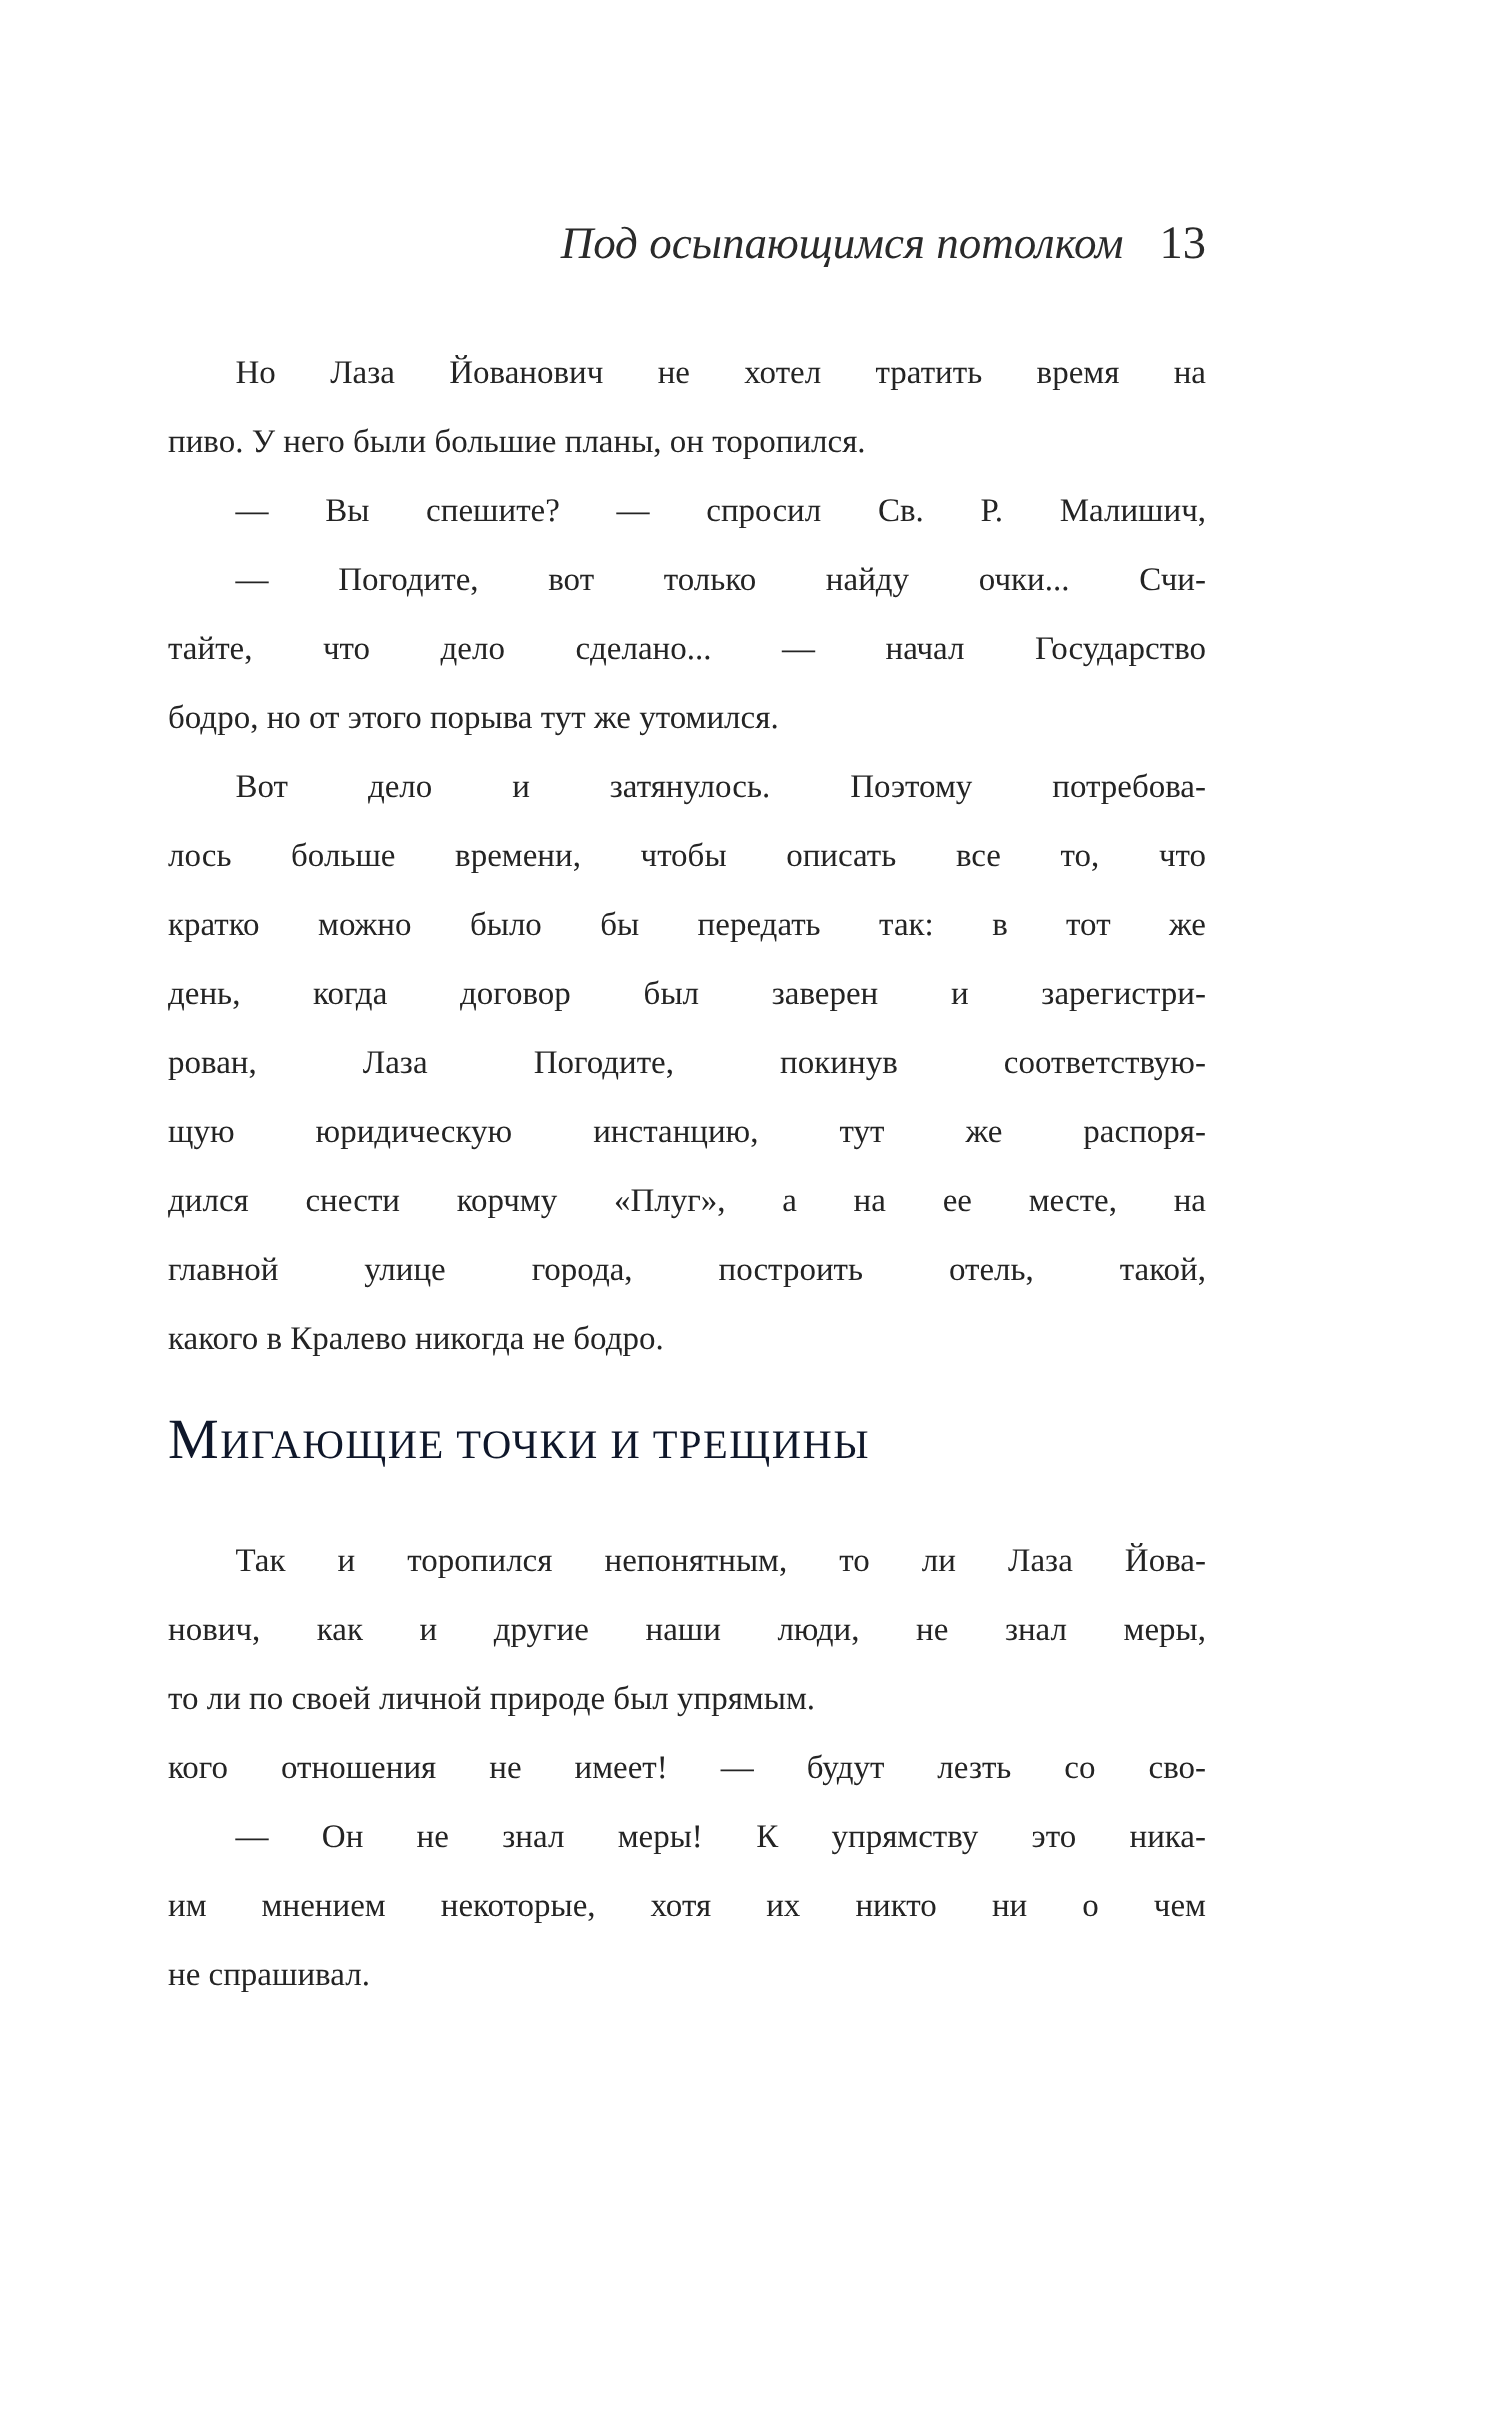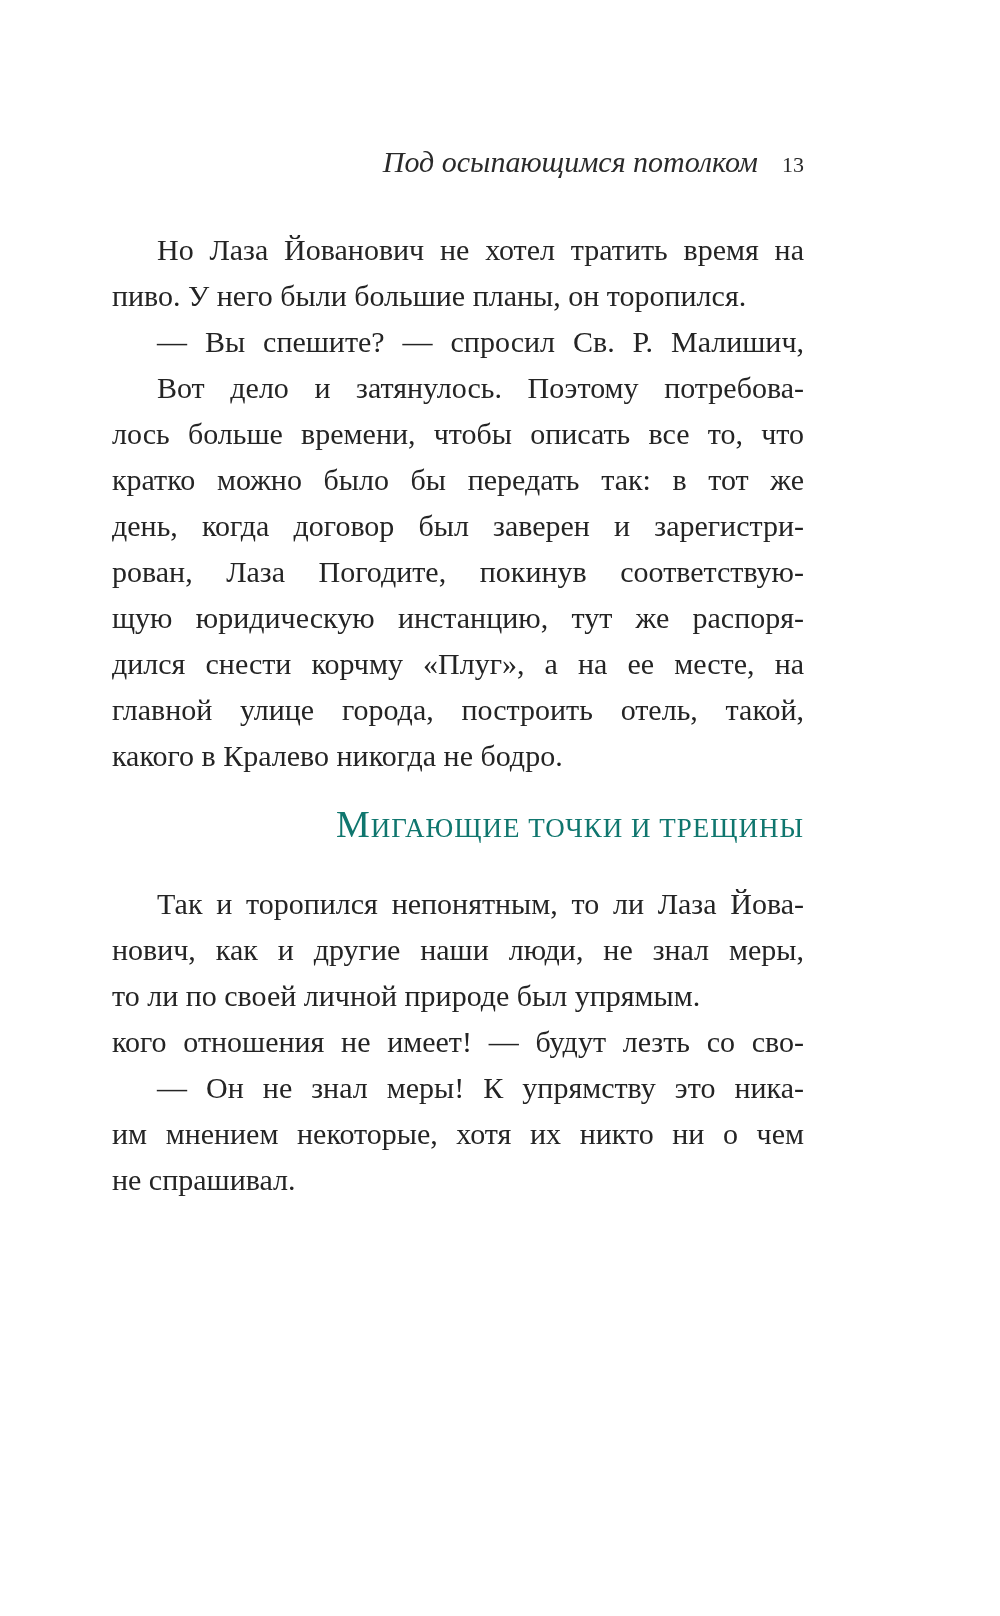--- a/index.html
+++ b/index.html
@@ -37,7 +37,7 @@
   }
   .page-number {
     font-style: normal;
-    font-size: 22px;
+    font-size: 31px;
   }
   .paragraph {
     margin: 0;

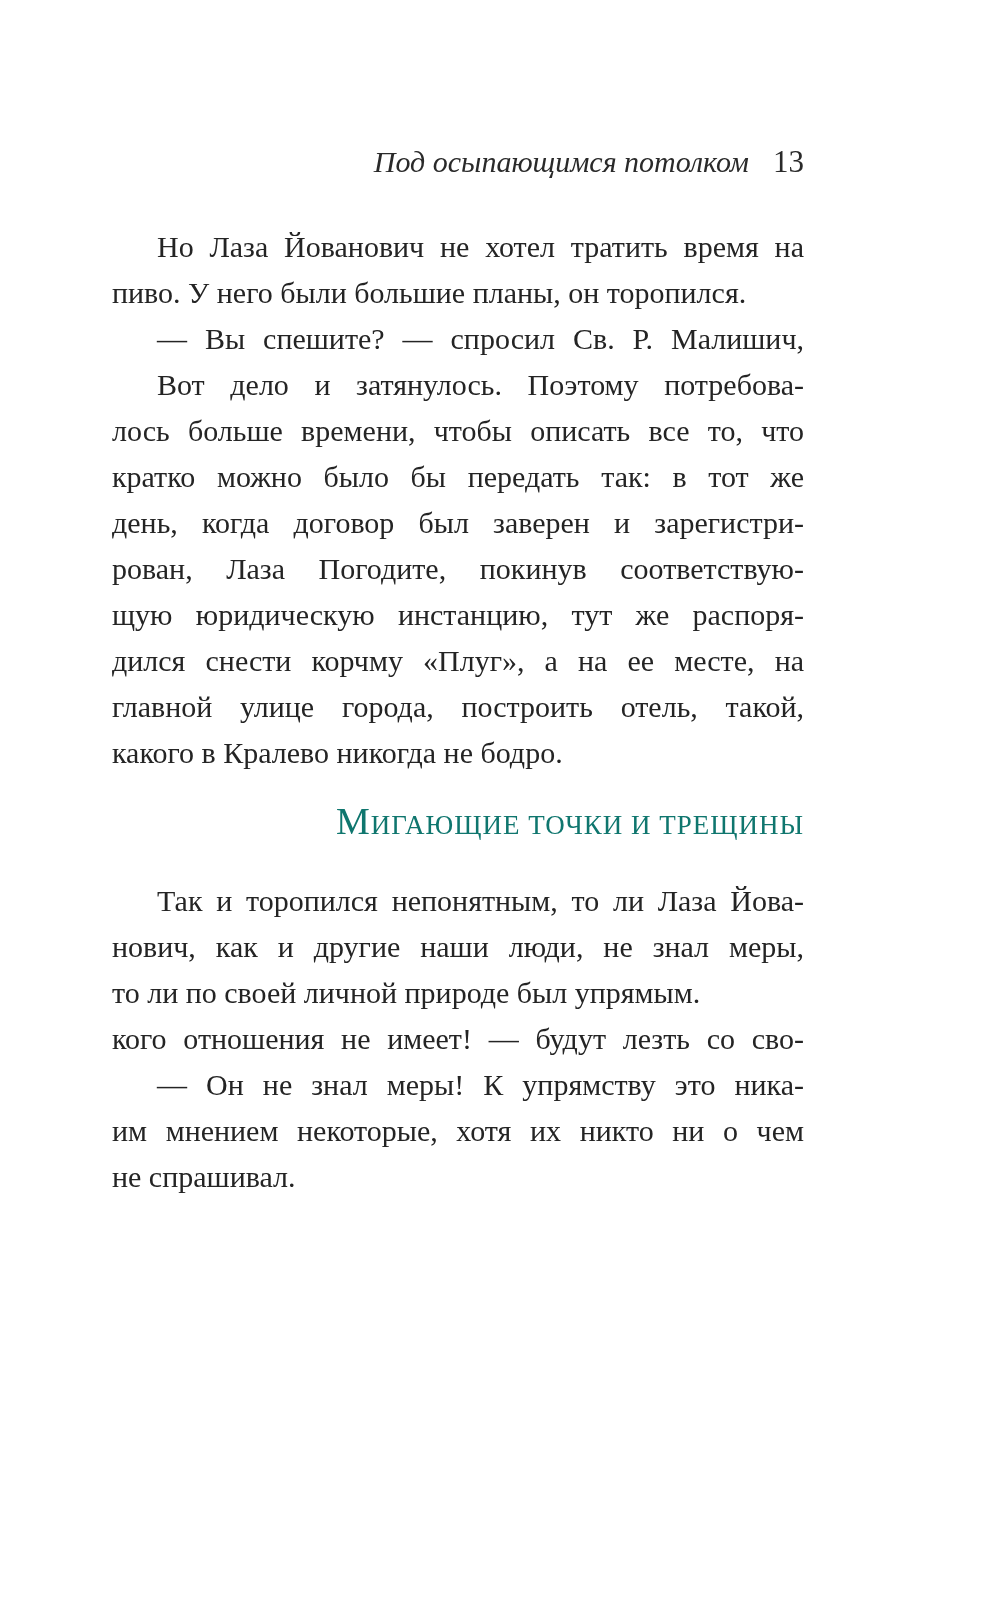--- a/index.html
+++ b/index.html
@@ -43,7 +43,7 @@
     margin: 0;
   }
   .line {
-    font-size: 30px;
+    font-size: 22px;
     line-height: 46px;
     text-align: justify;
     text-align-last: justify;

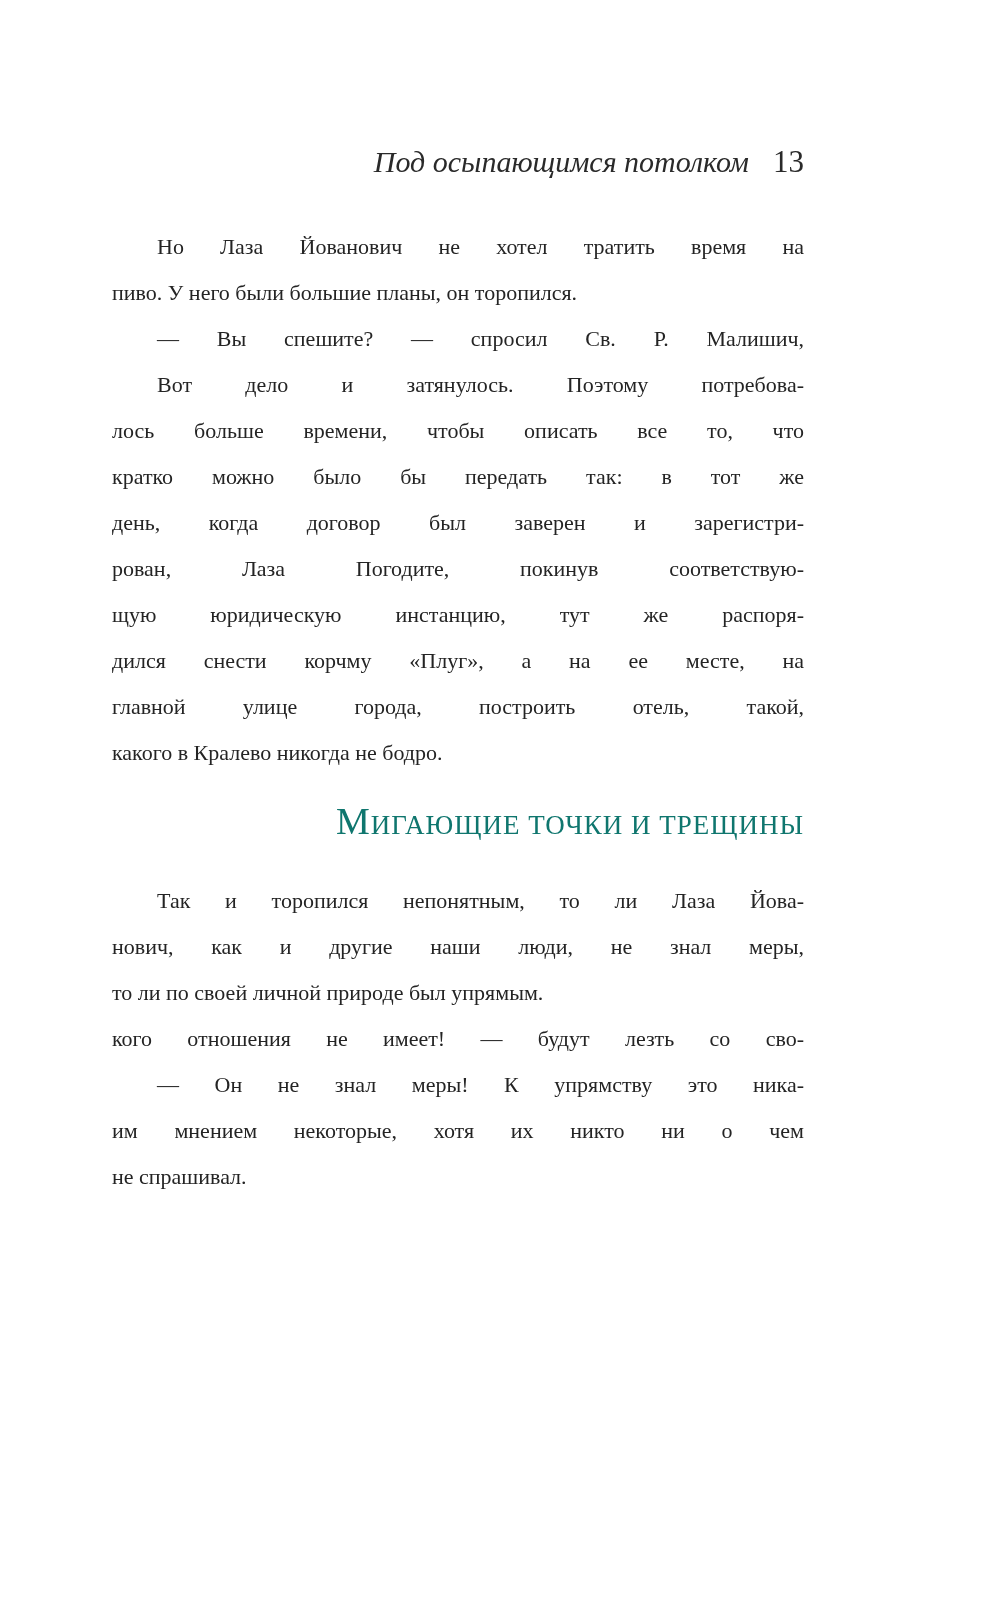--- a/index.html
+++ b/index.html
@@ -92,6 +92,11 @@
           <div class="line para-first">— Вы спешите? — спросил Св. Р. Малишич,</div>
         </div>
         <div class="paragraph">
+          <div class="line para-first">— Погодите, вот только найду очки... Счи-</div>
+          <div class="line">тайте, что дело сделано... — начал Государство</div>
+          <div class="line para-last">бодро, но от этого порыва тут же утомился.</div>
+        </div>
+        <div class="paragraph">
           <div class="line para-first">Вот дело и затянулось. Поэтому потребова-</div>
           <div class="line">лось больше времени, чтобы описать все то, что</div>
           <div class="line">кратко можно было бы передать так: в тот же</div>

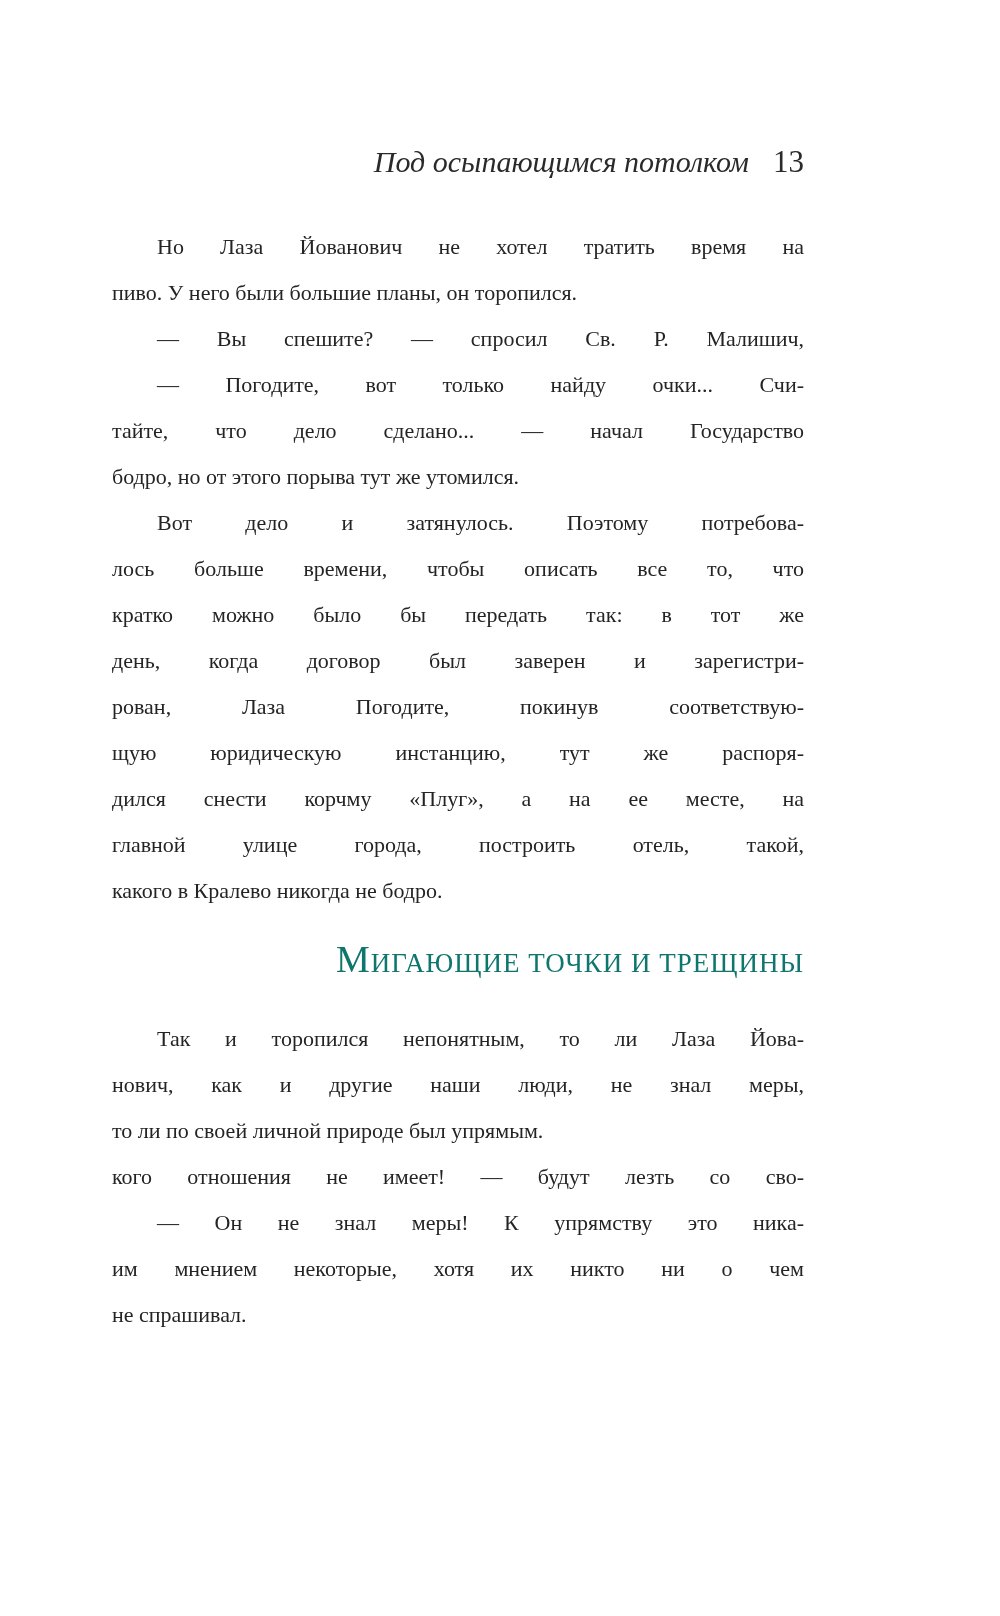--- a/index.html
+++ b/index.html
@@ -57,11 +57,11 @@
     text-align-last: left;
   }
   .section-heading {
-    text-align: right;
+    text-align: left;
     margin-top: 22px;
     margin-bottom: 26px;
     line-height: 46px;
-    color: #0f766e;
+    color: #0f172a;
     letter-spacing: 1px;
     white-space: nowrap;
   }

